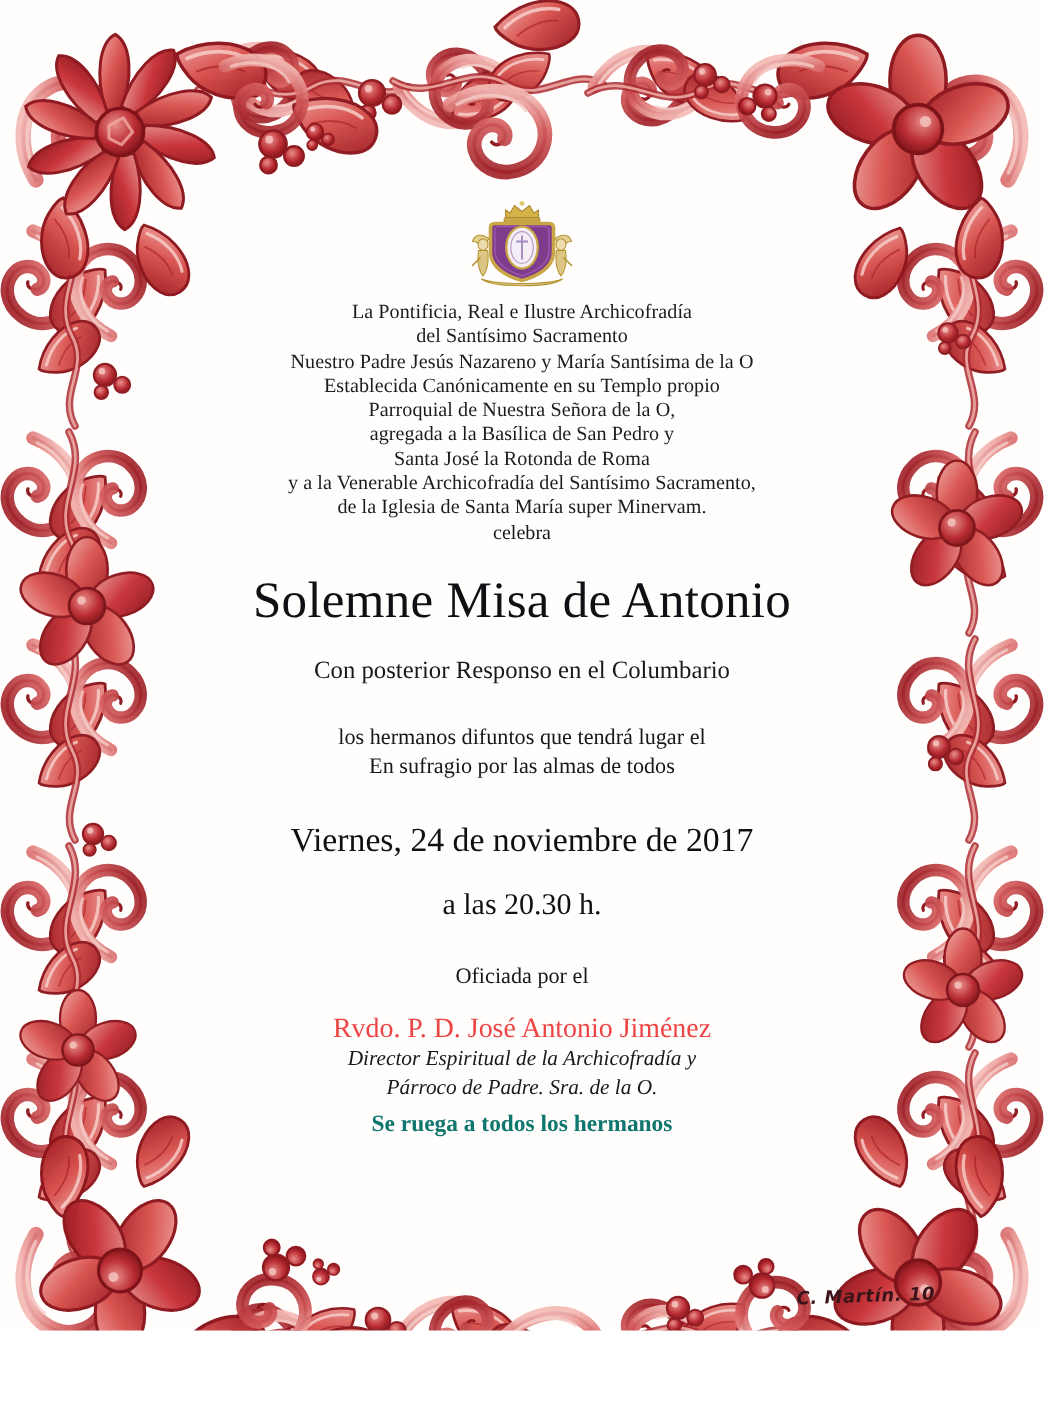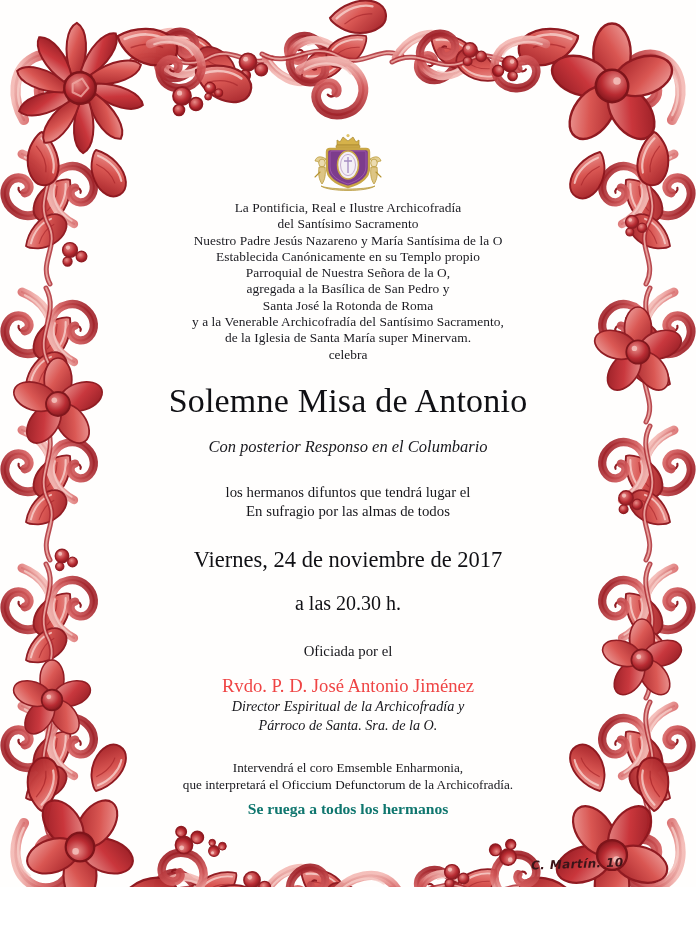--- a/index.html
+++ b/index.html
@@ -62,7 +62,6 @@
     color:#101014;
   }
   .subtitle-italic{
-    font-style:italic;
     font-size:16.5px;
     line-height:20px;
     margin:16px 0 0 0;

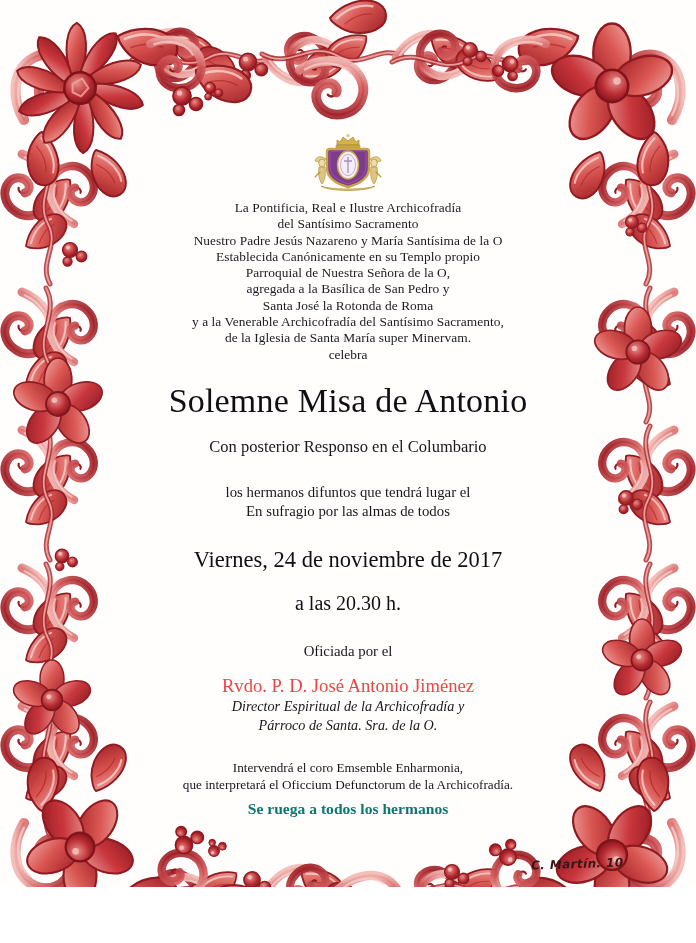--- a/index.html
+++ b/index.html
@@ -414,7 +414,7 @@
     <div class="oficiada">Oficiada por el</div>
     <div class="celebrant">Rvdo. P. D. José Antonio Jiménez</div>
     <div class="celebrant-role">Director Espiritual de la Archicofradía y</div>
-    <div class="celebrant-role">Párroco de Santa. Sra. de la O.</div>
+    <div class="celebrant-role">Párroco de Padre. Sra. de la O.</div>
 
     <div class="choir">
       <span class="ln">Intervendrá el coro Emsemble Enharmonia,</span>

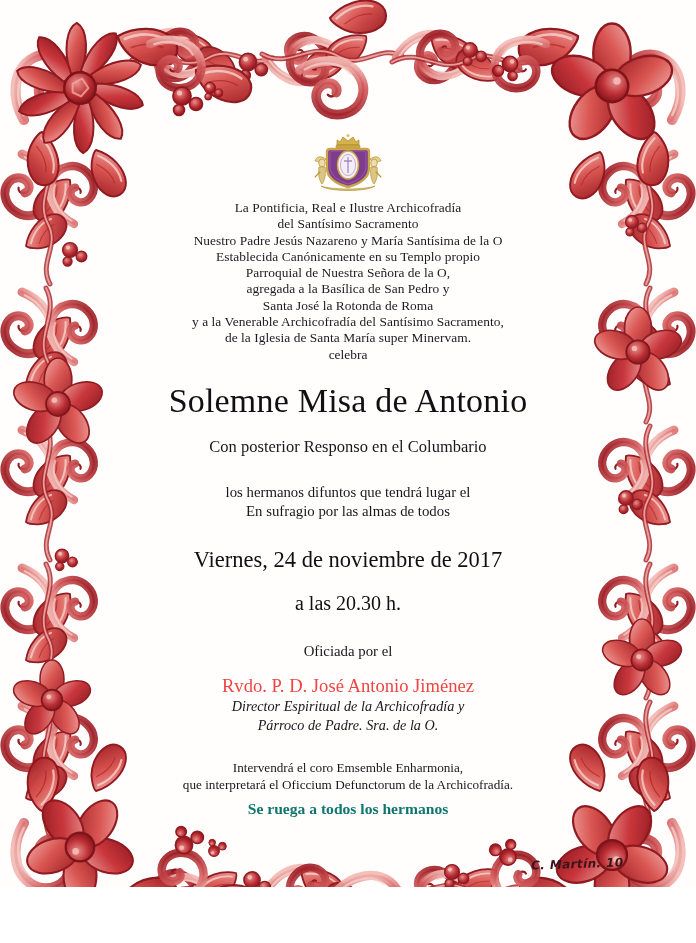--- a/index.html
+++ b/index.html
@@ -416,10 +416,6 @@
     <div class="celebrant-role">Director Espiritual de la Archicofradía y</div>
     <div class="celebrant-role">Párroco de Padre. Sra. de la O.</div>
 
-    <div class="choir">
-      <span class="ln">Intervendrá el coro Emsemble Enharmonia,</span>
-      <span class="ln">que interpretará el Oficcium Defunctorum de la Archicofradía.</span>
-    </div>
 
     <div class="closing">
       <span class="ln">Se ruega a todos los hermanos</span>

